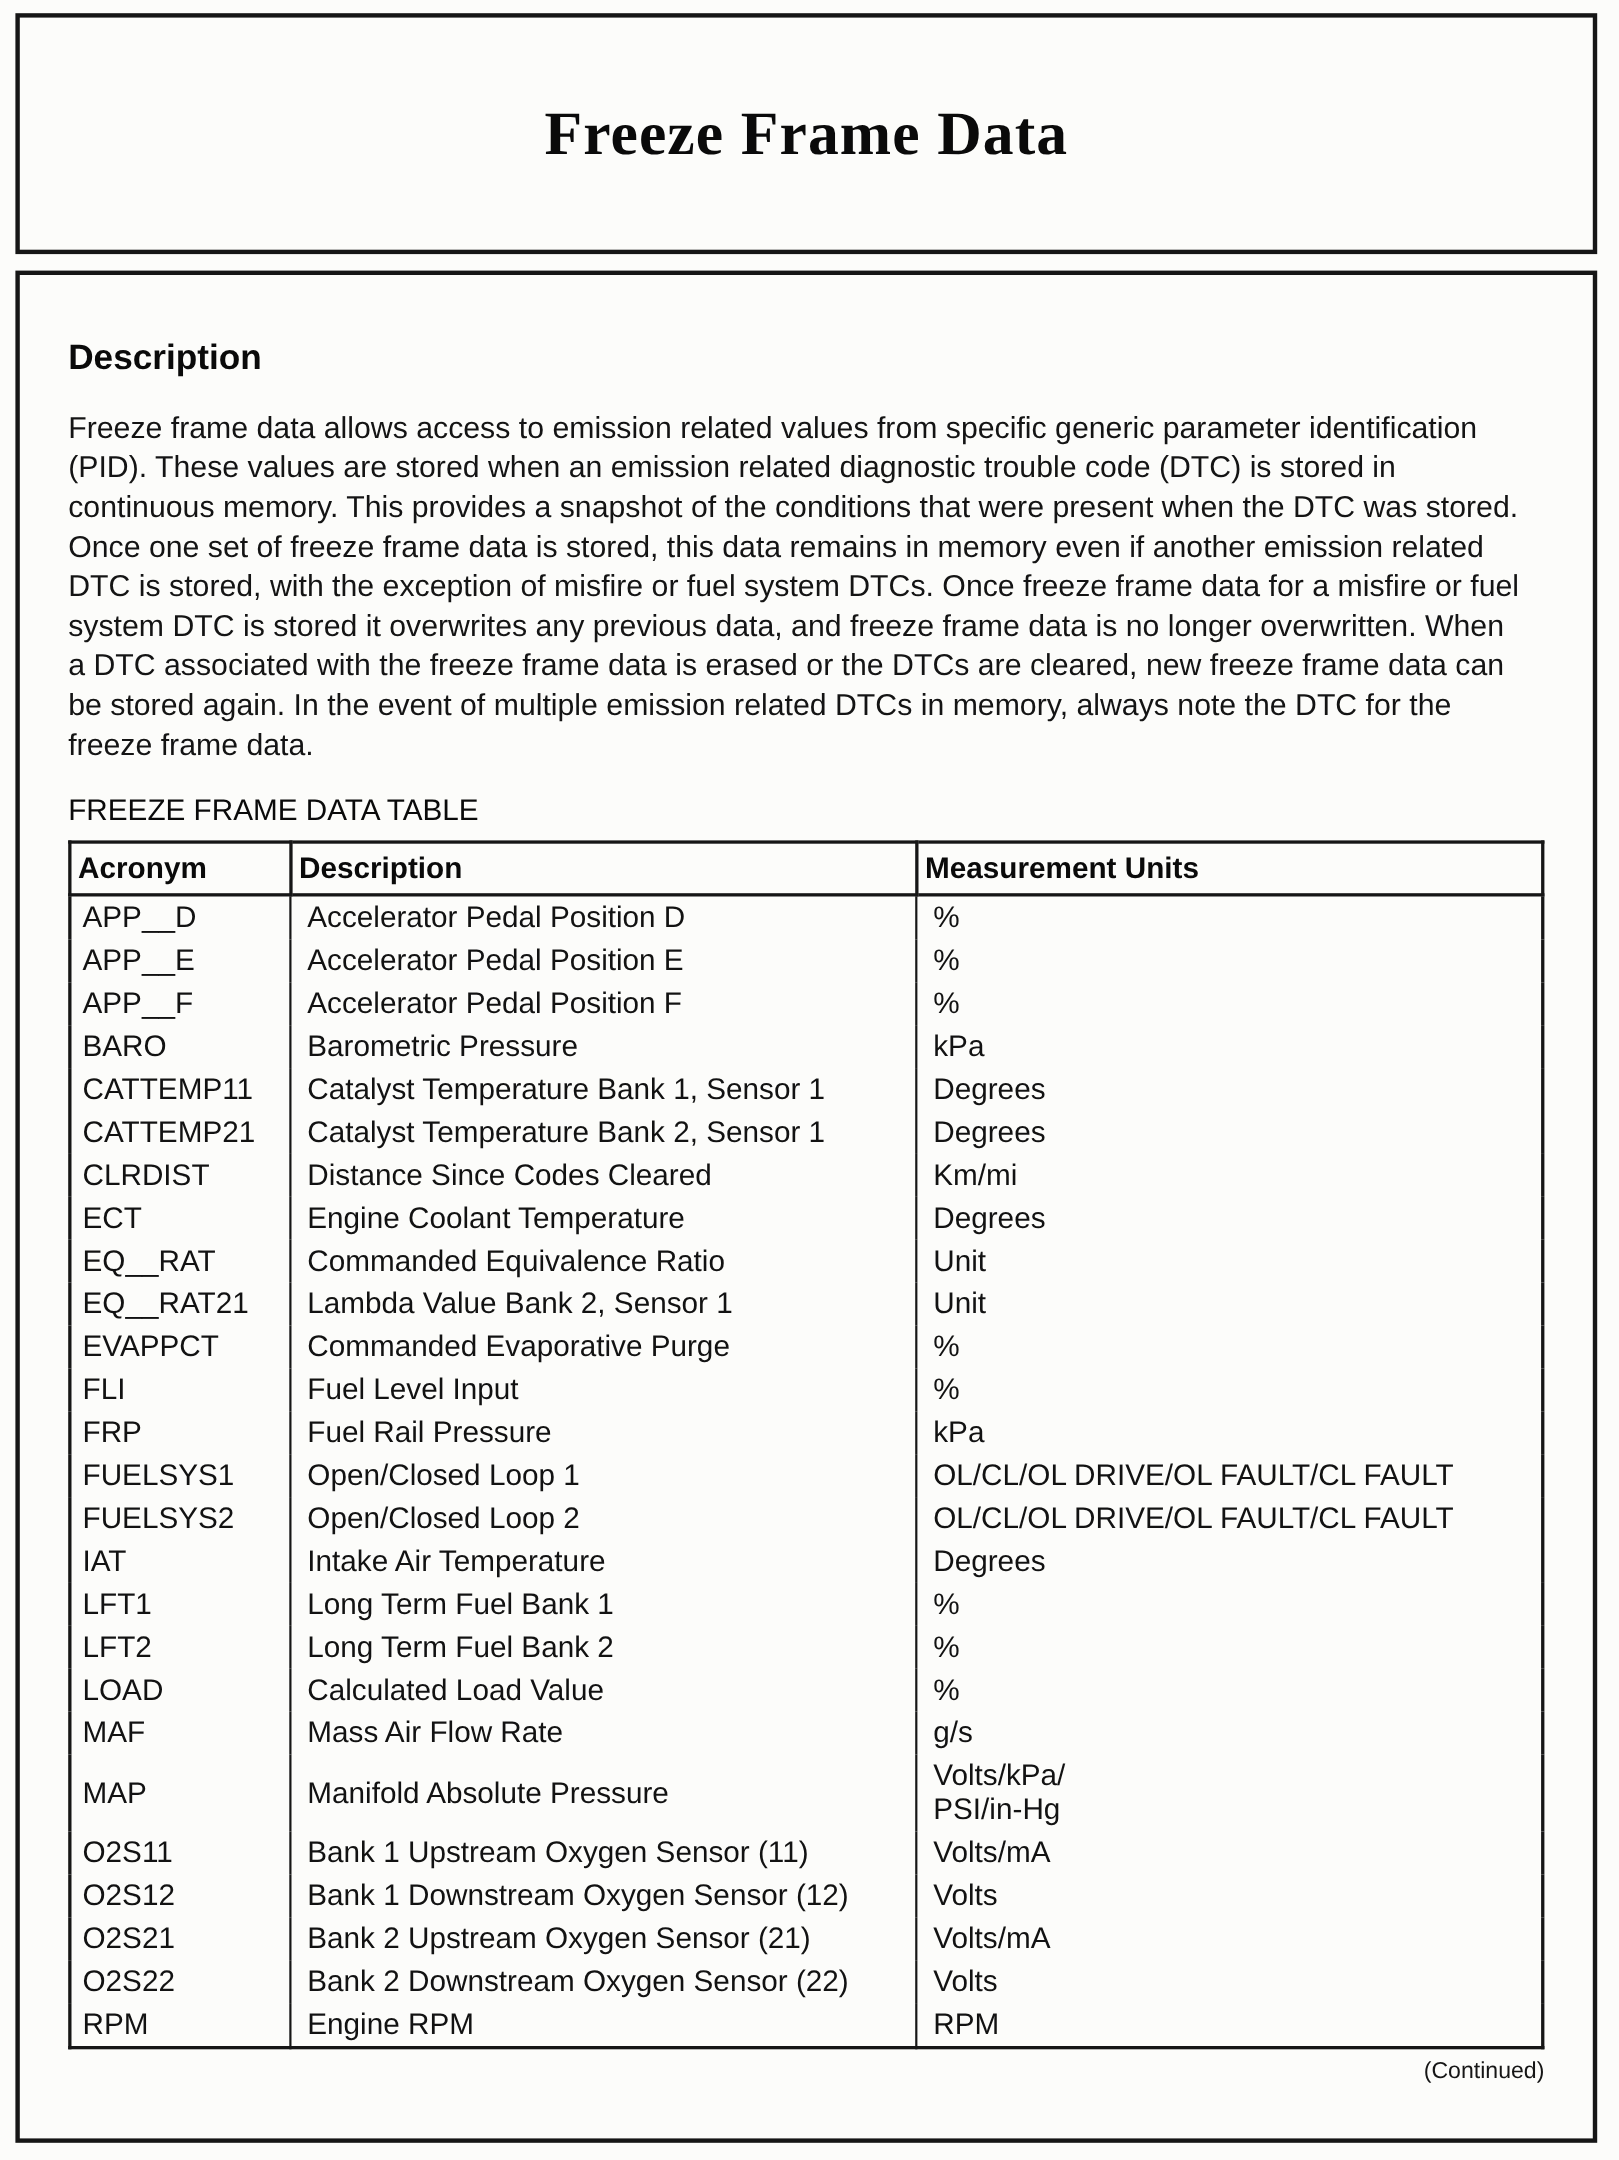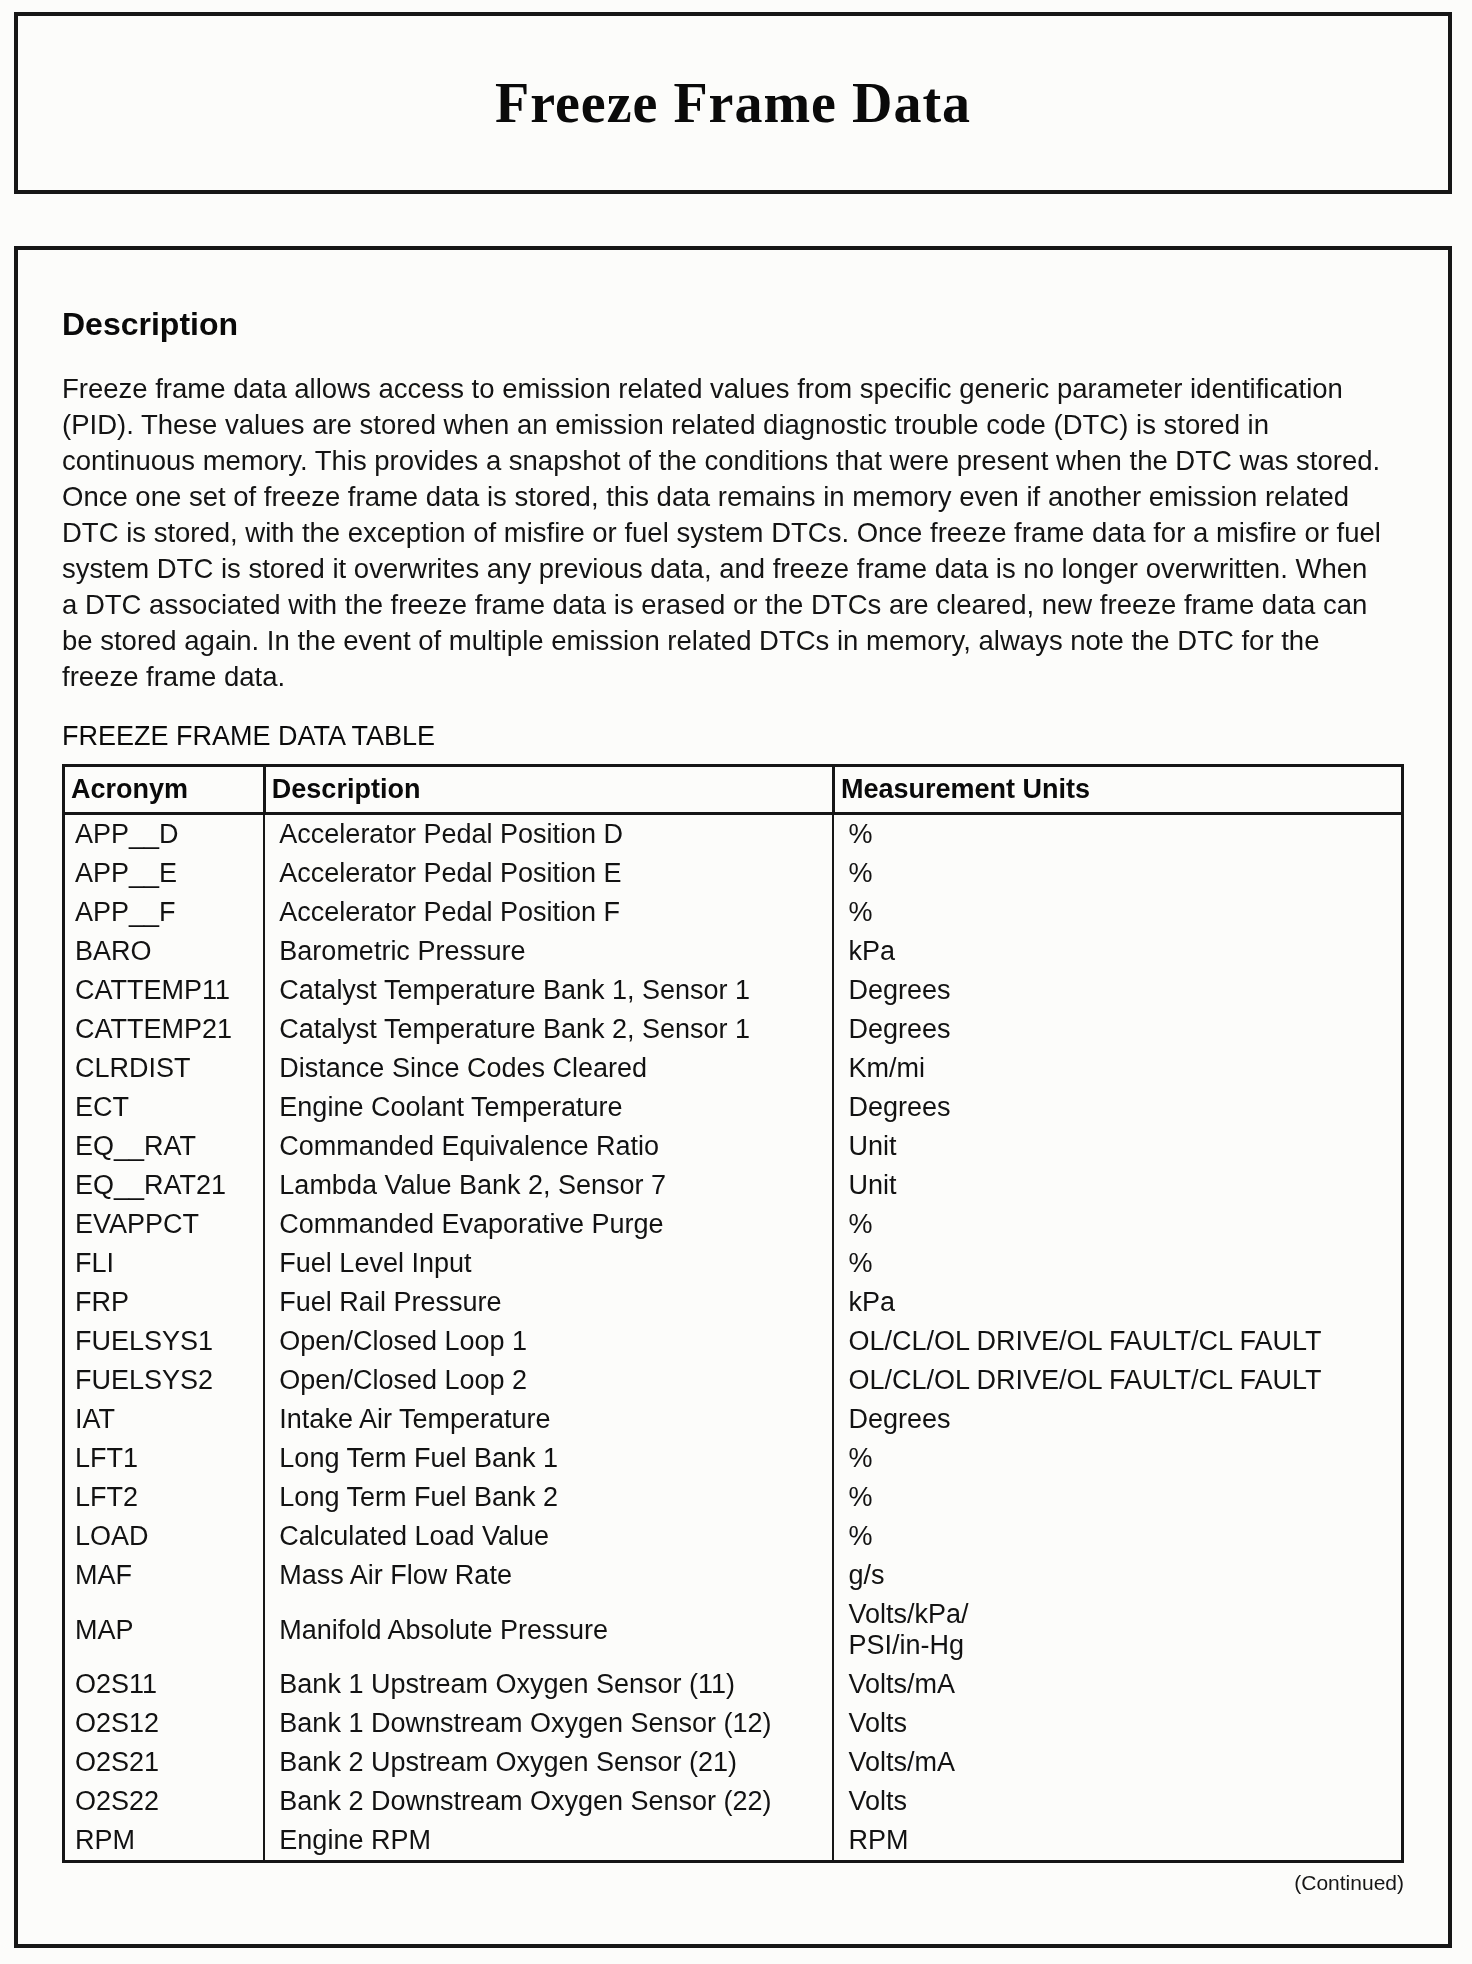--- a/index.html
+++ b/index.html
@@ -23,7 +23,7 @@
     left: 14px;
     top: 12px;
     right: 20px;
-    height: 182px;
+    height: 219px;
     border: 4px solid #161616;
     display: flex;
     align-items: center;

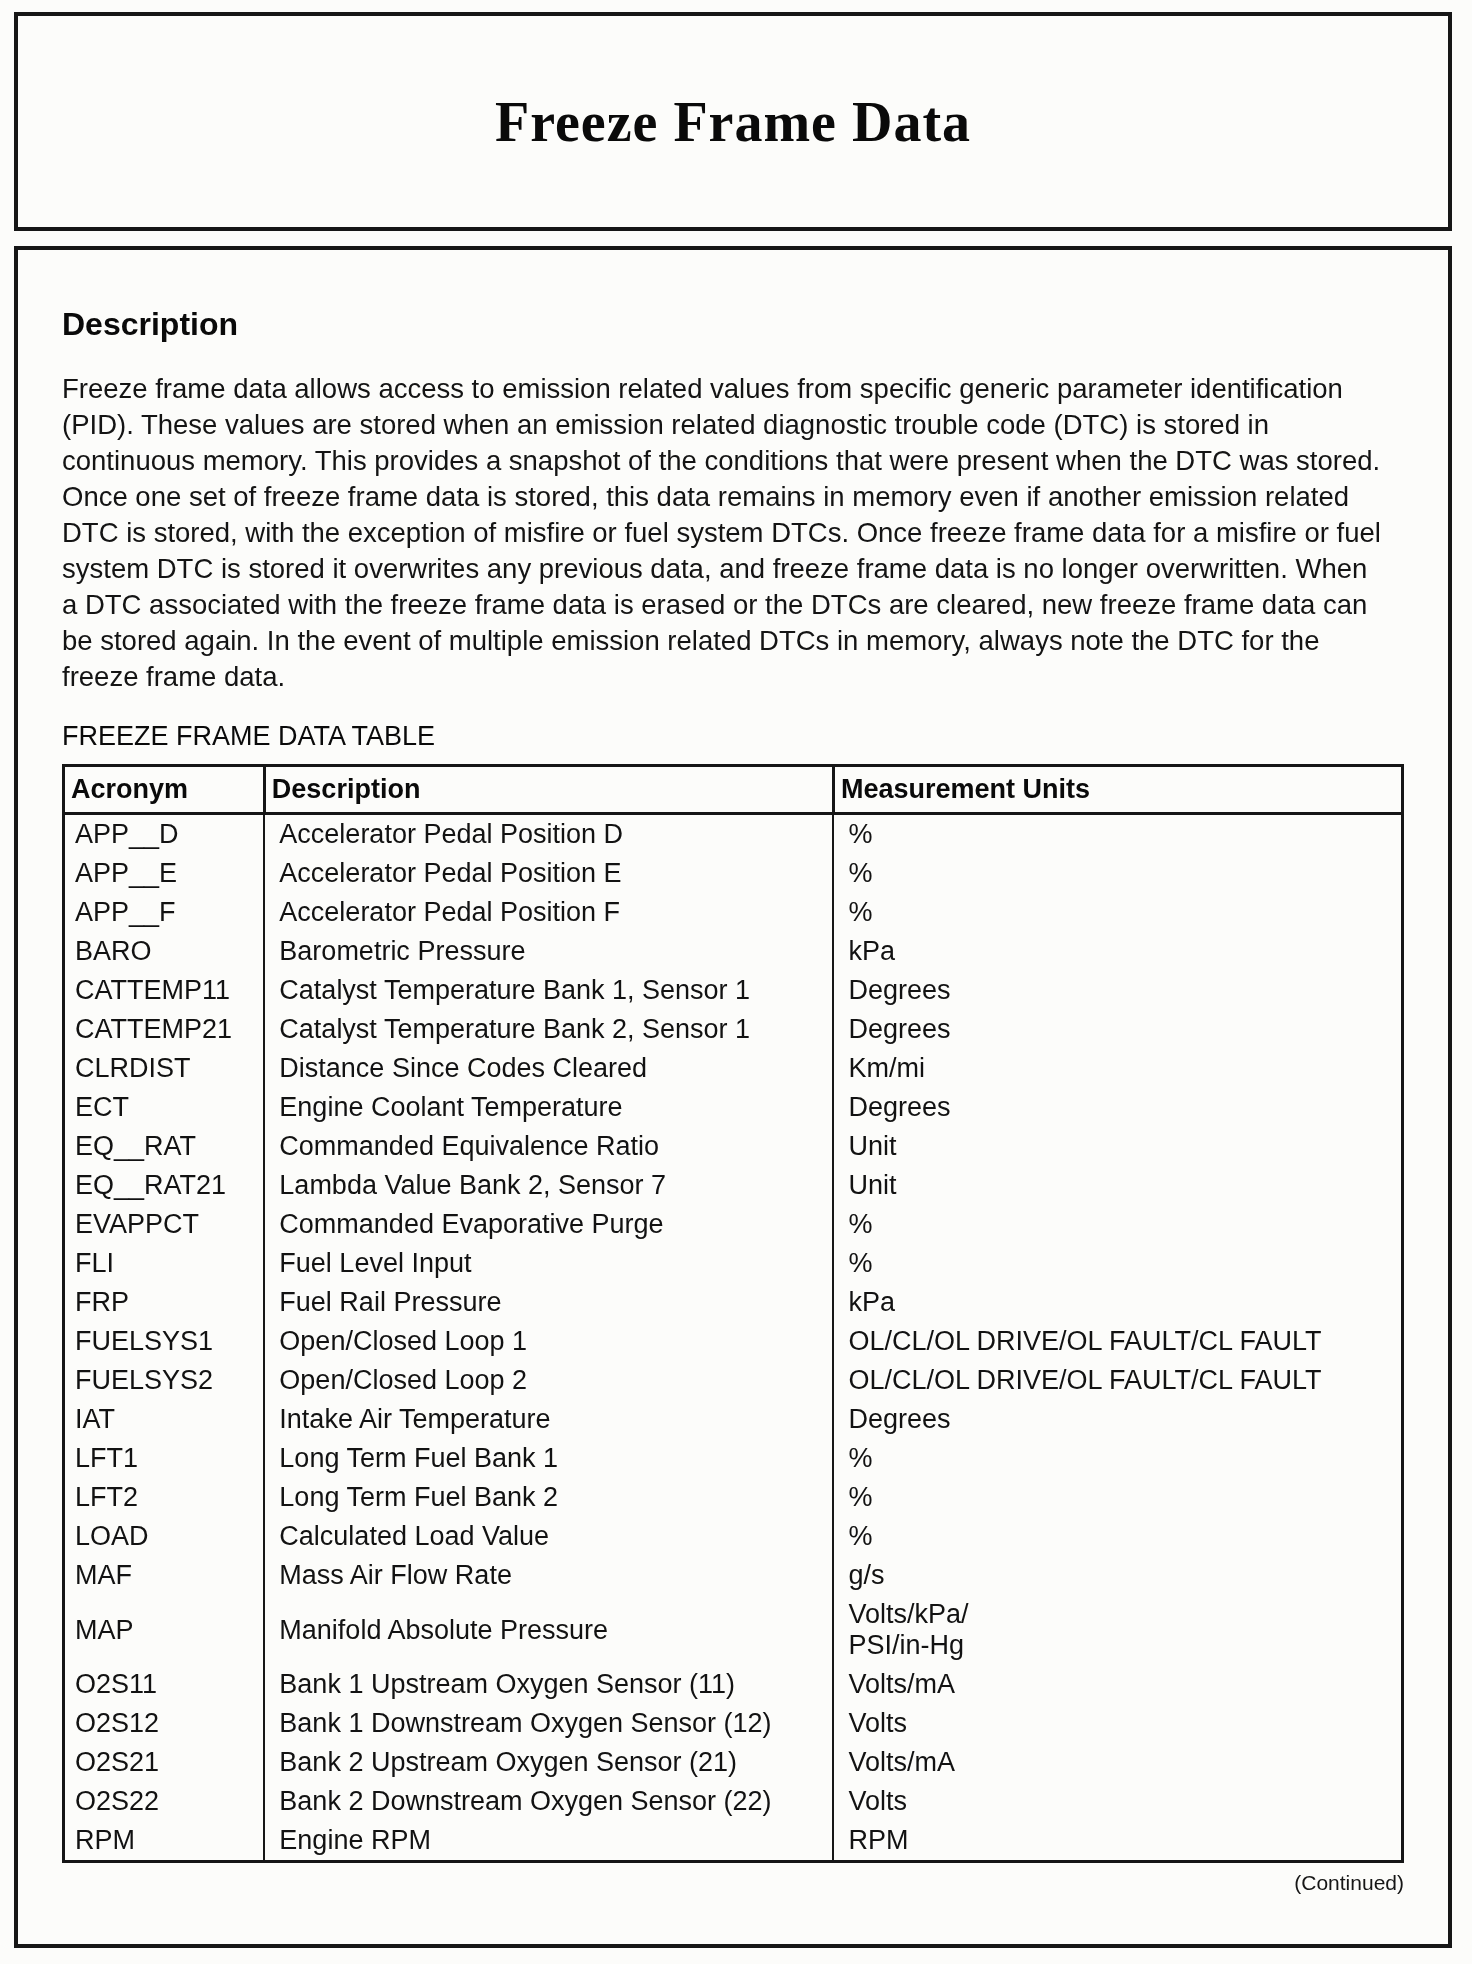--- a/index.html
+++ b/index.html
@@ -189,7 +189,7 @@
         </tr>
         <tr>
           <td class="cell-acronym">EQ__RAT21</td>
-          <td class="cell-description">Lambda Value Bank 2, Sensor 7</td>
+          <td class="cell-description">Lambda Value Bank 2, Sensor 1</td>
           <td class="cell-units">Unit</td>
         </tr>
         <tr>

